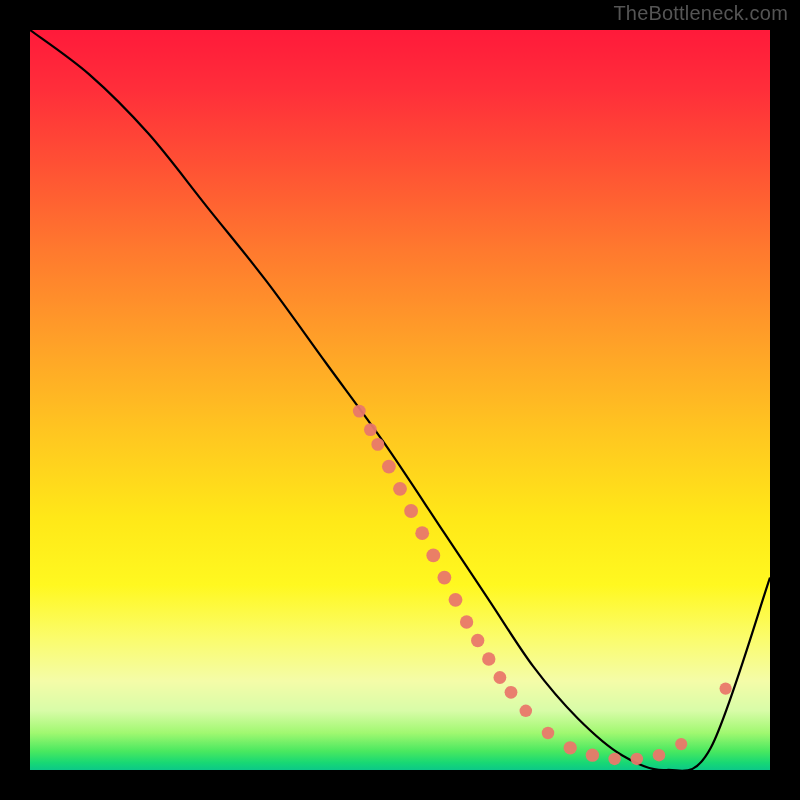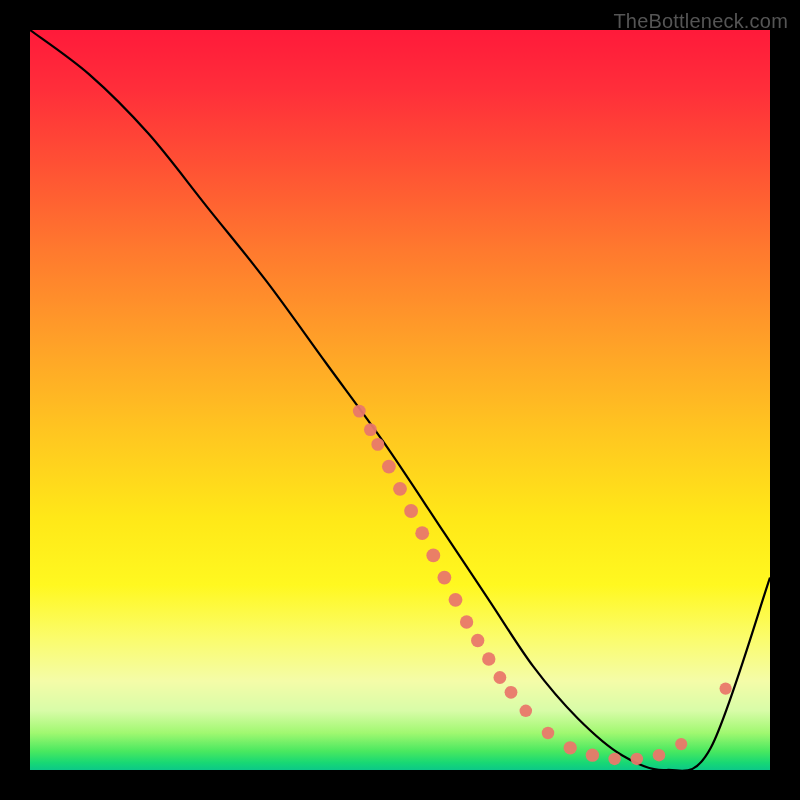--- a/index.html
+++ b/index.html
@@ -7,7 +7,7 @@
   .container { width: 800px; height: 800px; position: relative; background: #000; }
   .watermark {
     position: absolute;
-    top: 10px;
+    top: 2px;
     right: 12px;
     color: #555;
     font-size: 20px;

